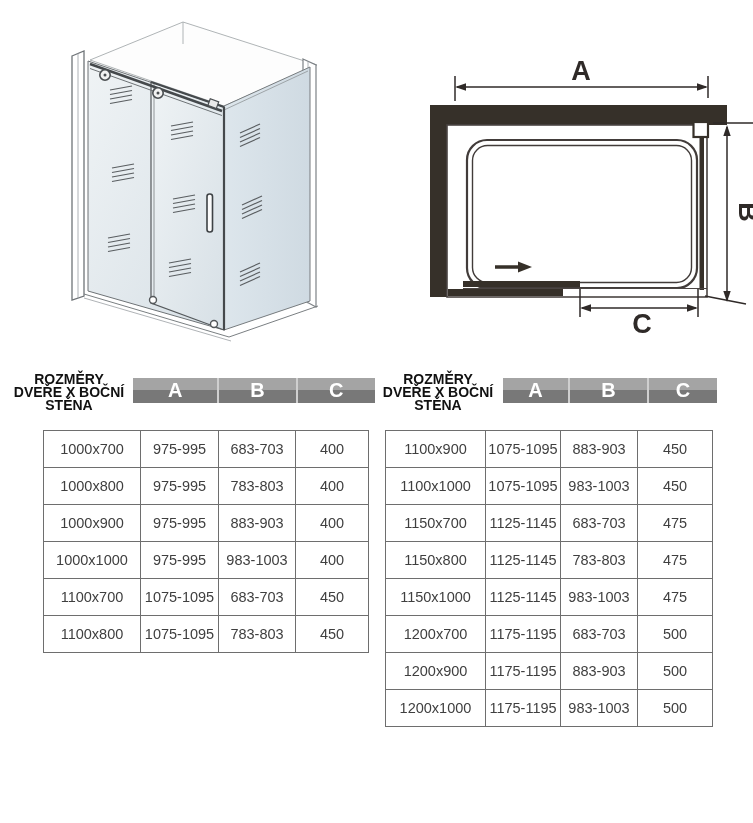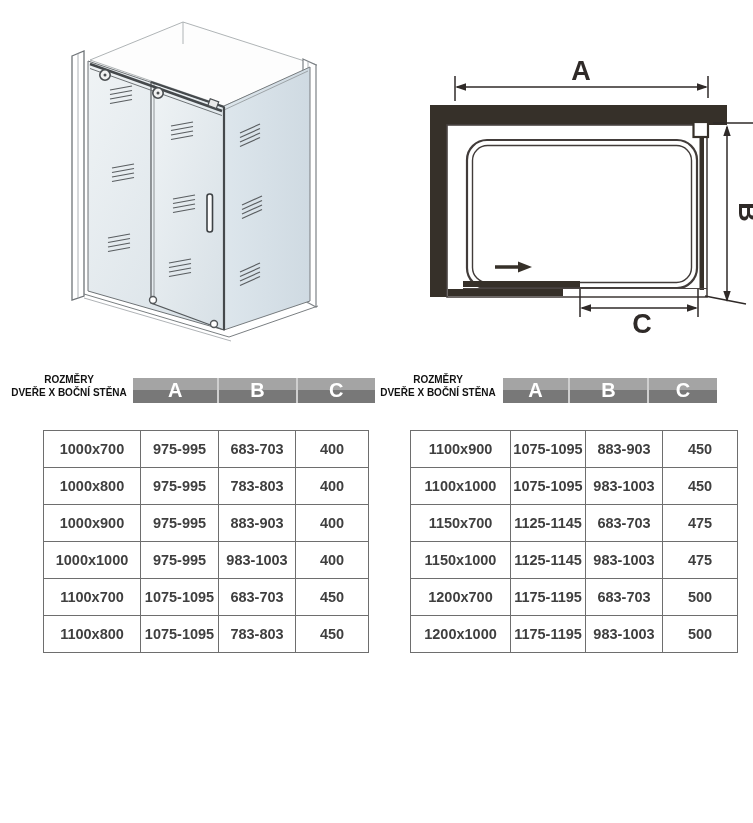--- a/index.html
+++ b/index.html
@@ -11,7 +11,7 @@
   
   .tbl-title{
     position:absolute;text-align:center;font-weight:bold;color:#111;
-    font-size:10px;line-height:13px;letter-spacing:0px;
+    font-size:14px;line-height:13px;letter-spacing:0px;
   }
   
   .hdr-bar{

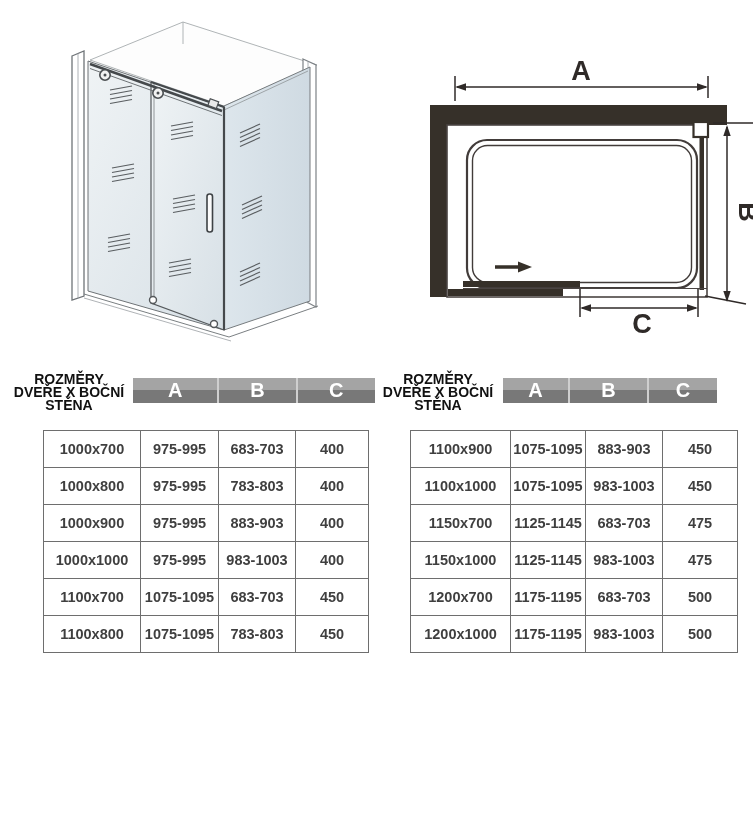--- a/index.html
+++ b/index.html
@@ -25,7 +25,7 @@
   .hdr-cell + .hdr-cell{border-left:2px solid #cfcfcf;}
   
   table.dim{
-    position:absolute;border-collapse:collapse;table-layout:fixed;font-weight:bold;
+    position:absolute;border-collapse:collapse;table-layout:fixed;
   }
   table.dim td{
     border:1.5px solid #6e6e6e;text-align:center;vertical-align:middle;

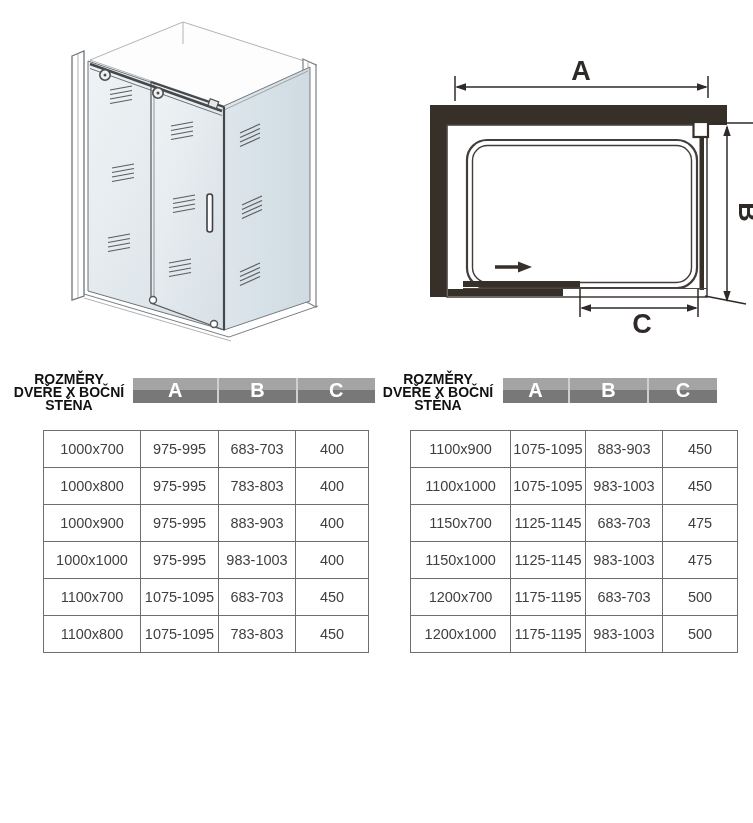--- a/index.html
+++ b/index.html
@@ -244,7 +244,7 @@
   <div class="hdr-cell" style="width:77px">B</div>
   <div class="hdr-cell" style="width:68px">C</div>
 </div>
-<table class="dim" style="left:410px;top:430px;width:327px">
+<table class="dim" style="left:385px;top:430px;width:327px">
   <colgroup>
       <col style="width:100px">
       <col style="width:75px">

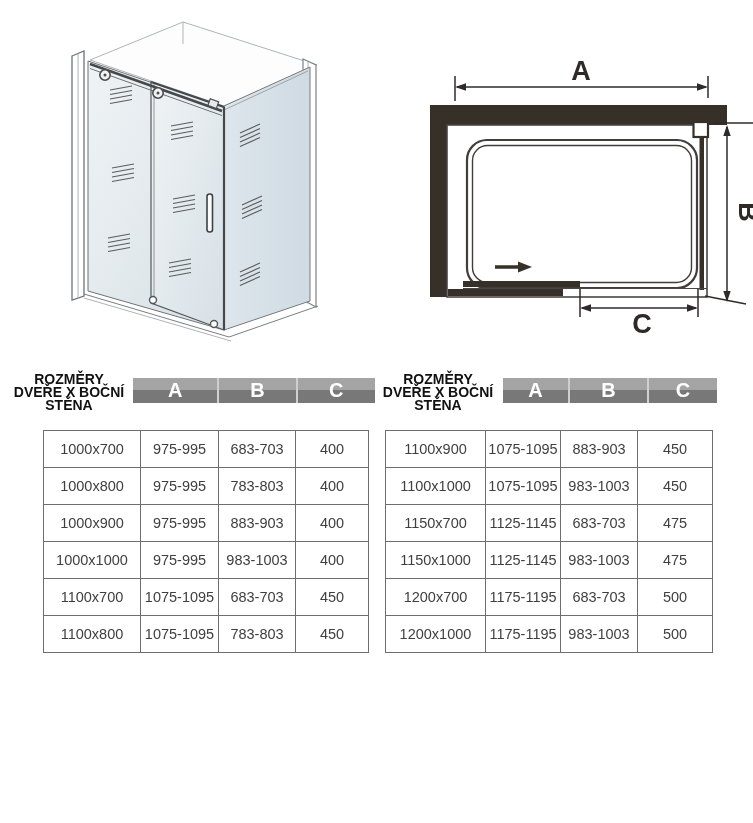--- a/index.html
+++ b/index.html
@@ -271,6 +271,12 @@
         <td>475</td>
       </tr>
       <tr>
+        <td>1150x800</td>
+        <td>1125-1145</td>
+        <td>783-803</td>
+        <td>475</td>
+      </tr>
+      <tr>
         <td>1150x1000</td>
         <td>1125-1145</td>
         <td>983-1003</td>

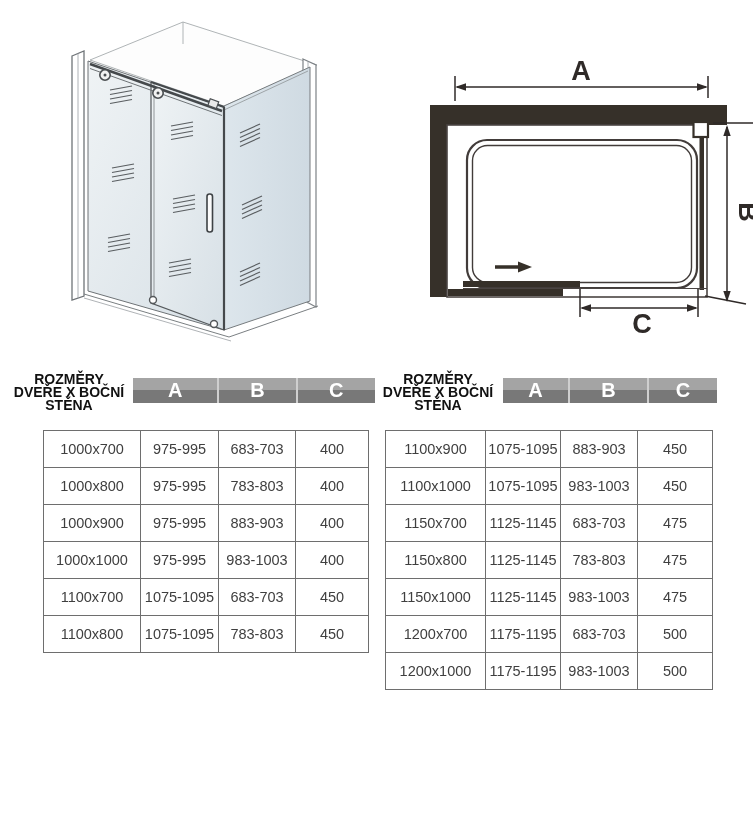--- a/index.html
+++ b/index.html
@@ -289,6 +289,12 @@
         <td>500</td>
       </tr>
       <tr>
+        <td>1200x900</td>
+        <td>1175-1195</td>
+        <td>883-903</td>
+        <td>500</td>
+      </tr>
+      <tr>
         <td>1200x1000</td>
         <td>1175-1195</td>
         <td>983-1003</td>

